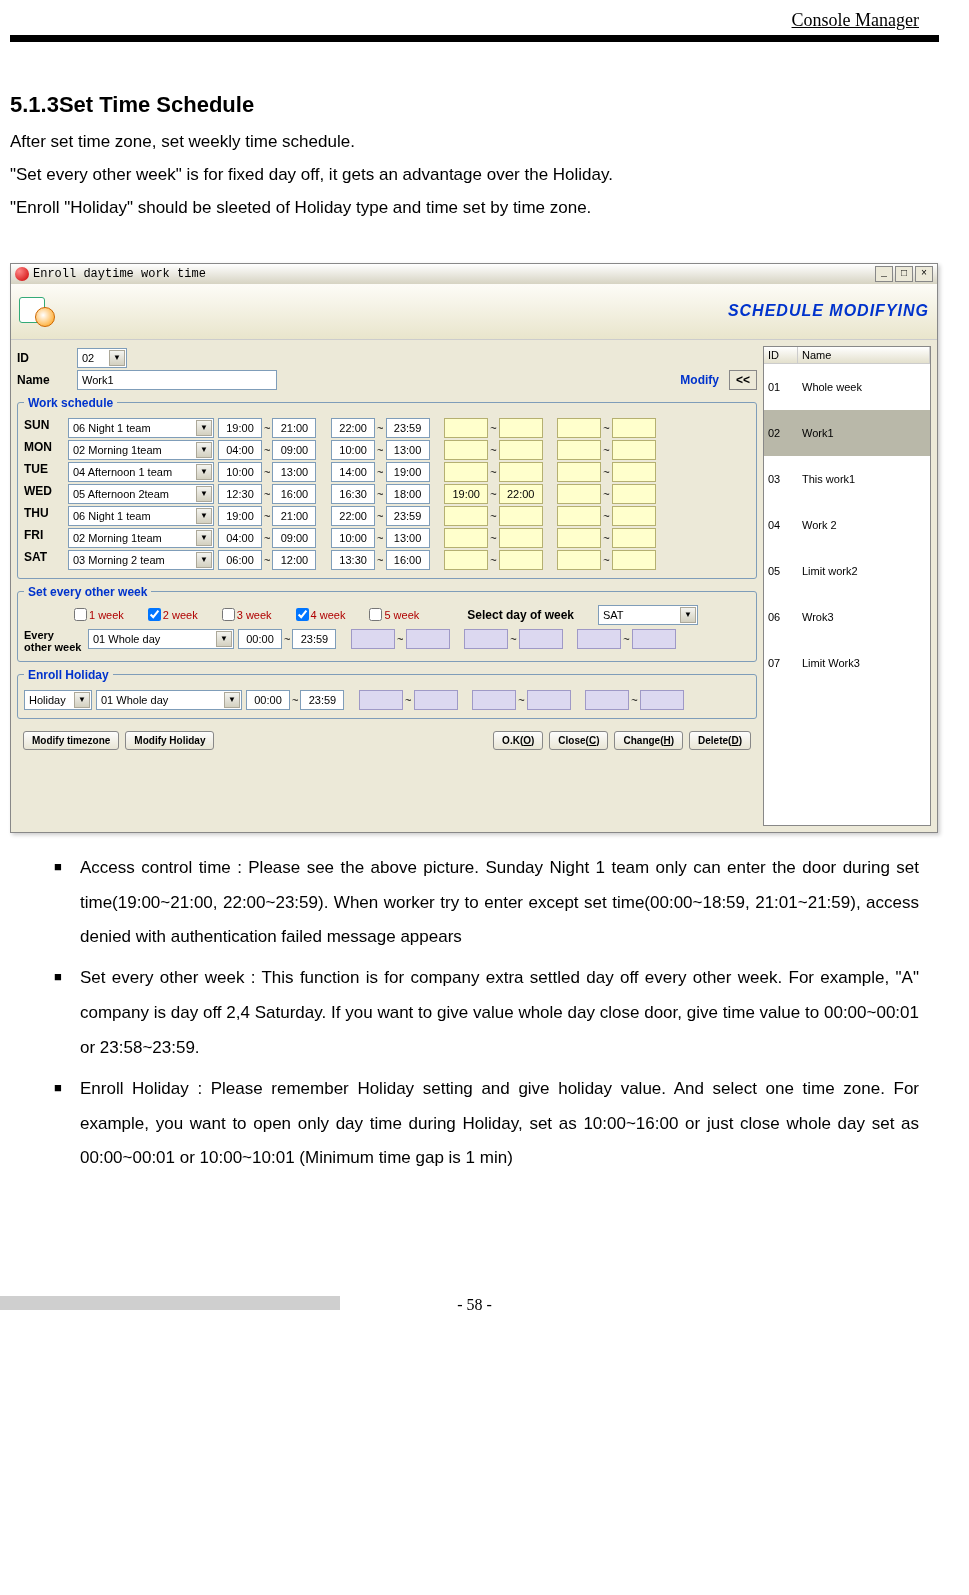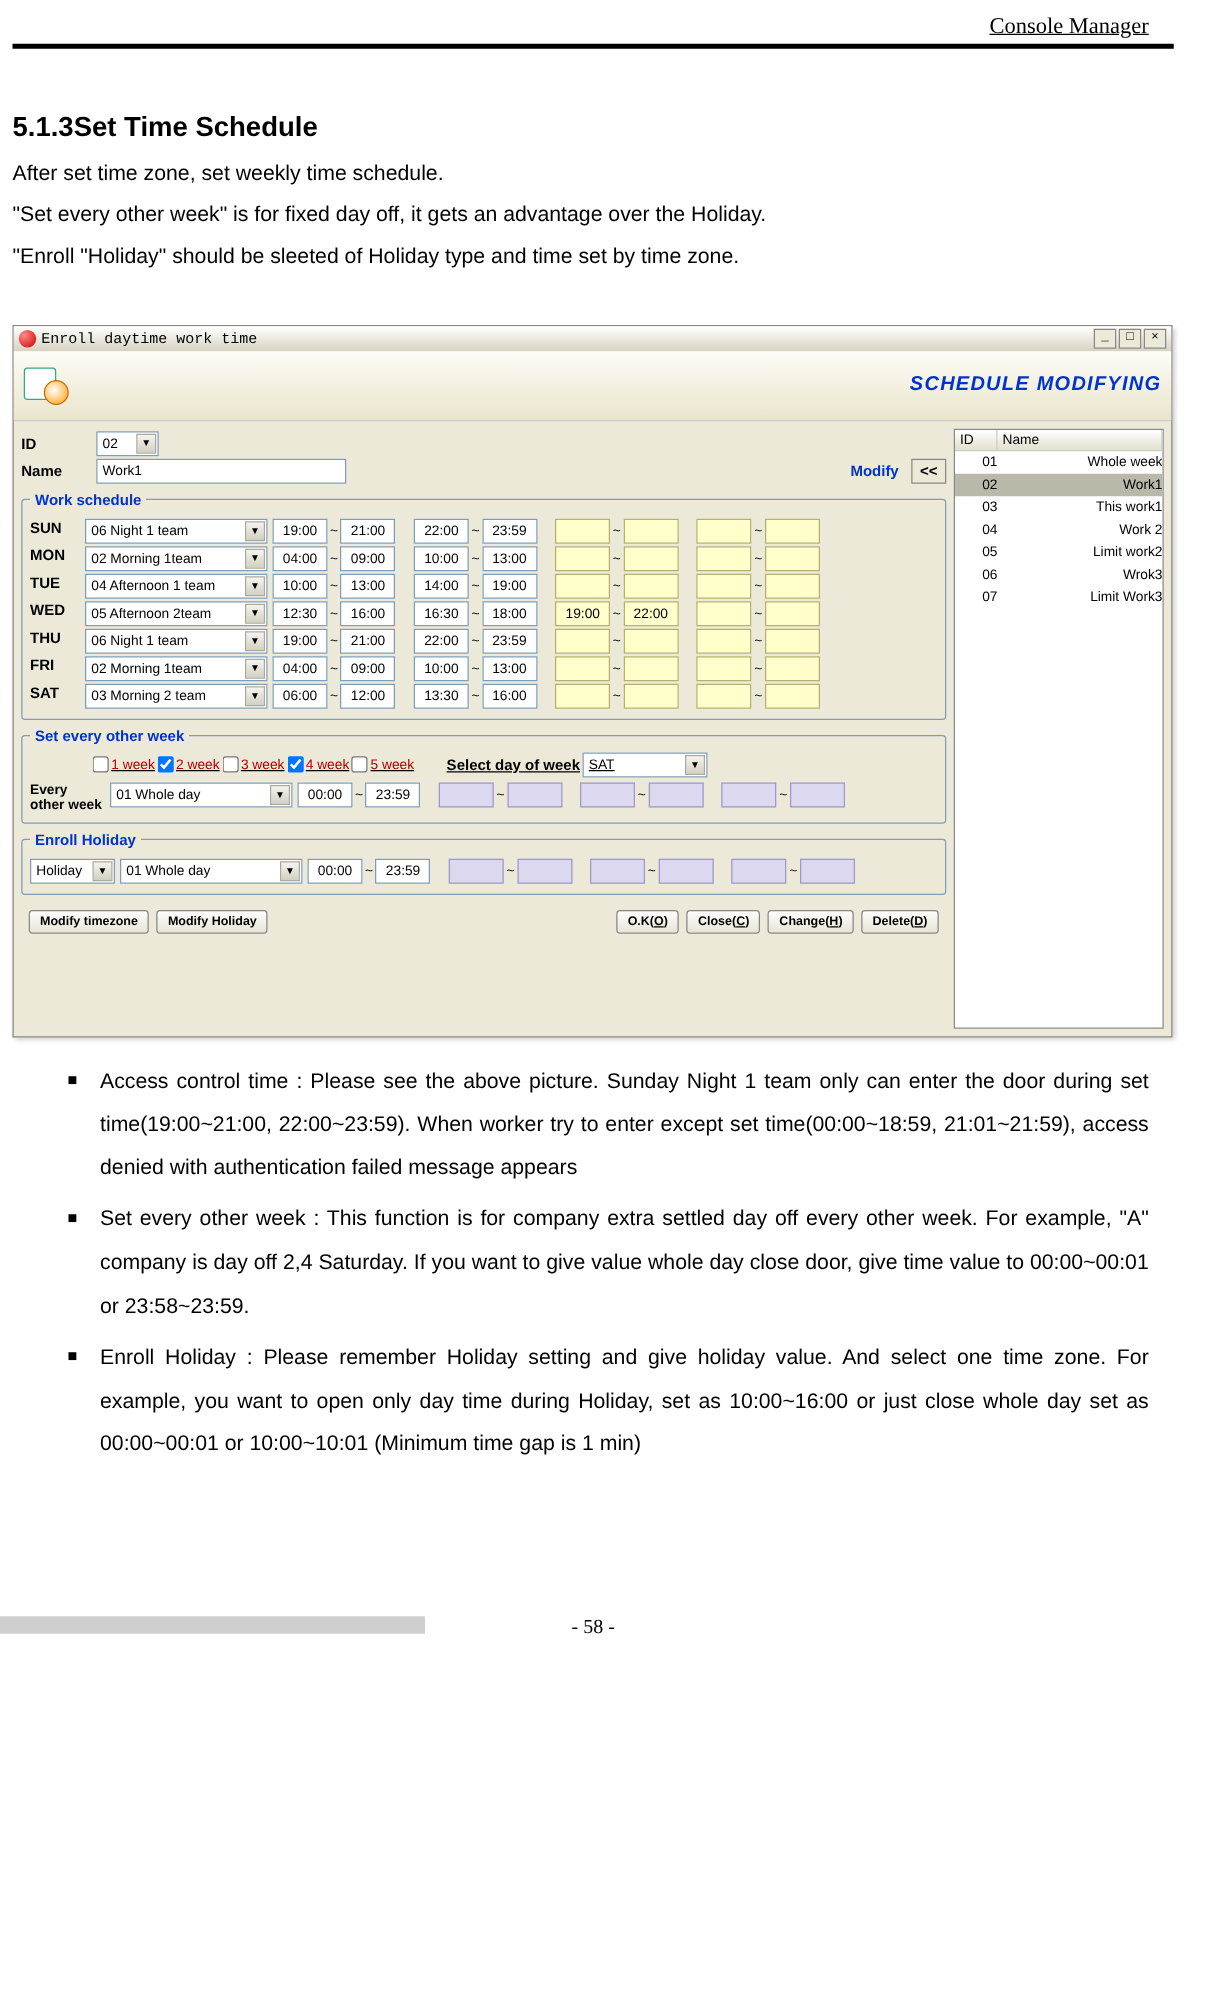--- a/index.html
+++ b/index.html
@@ -19,7 +19,7 @@
     font-family: Georgia, serif;
     font-size: 18px;
     padding-right: 20px;
-    border-bottom: 4px solid #000000;
+    border-bottom: 7px solid #000000;
     padding-bottom: 4px;
     text-decoration: underline;
   }

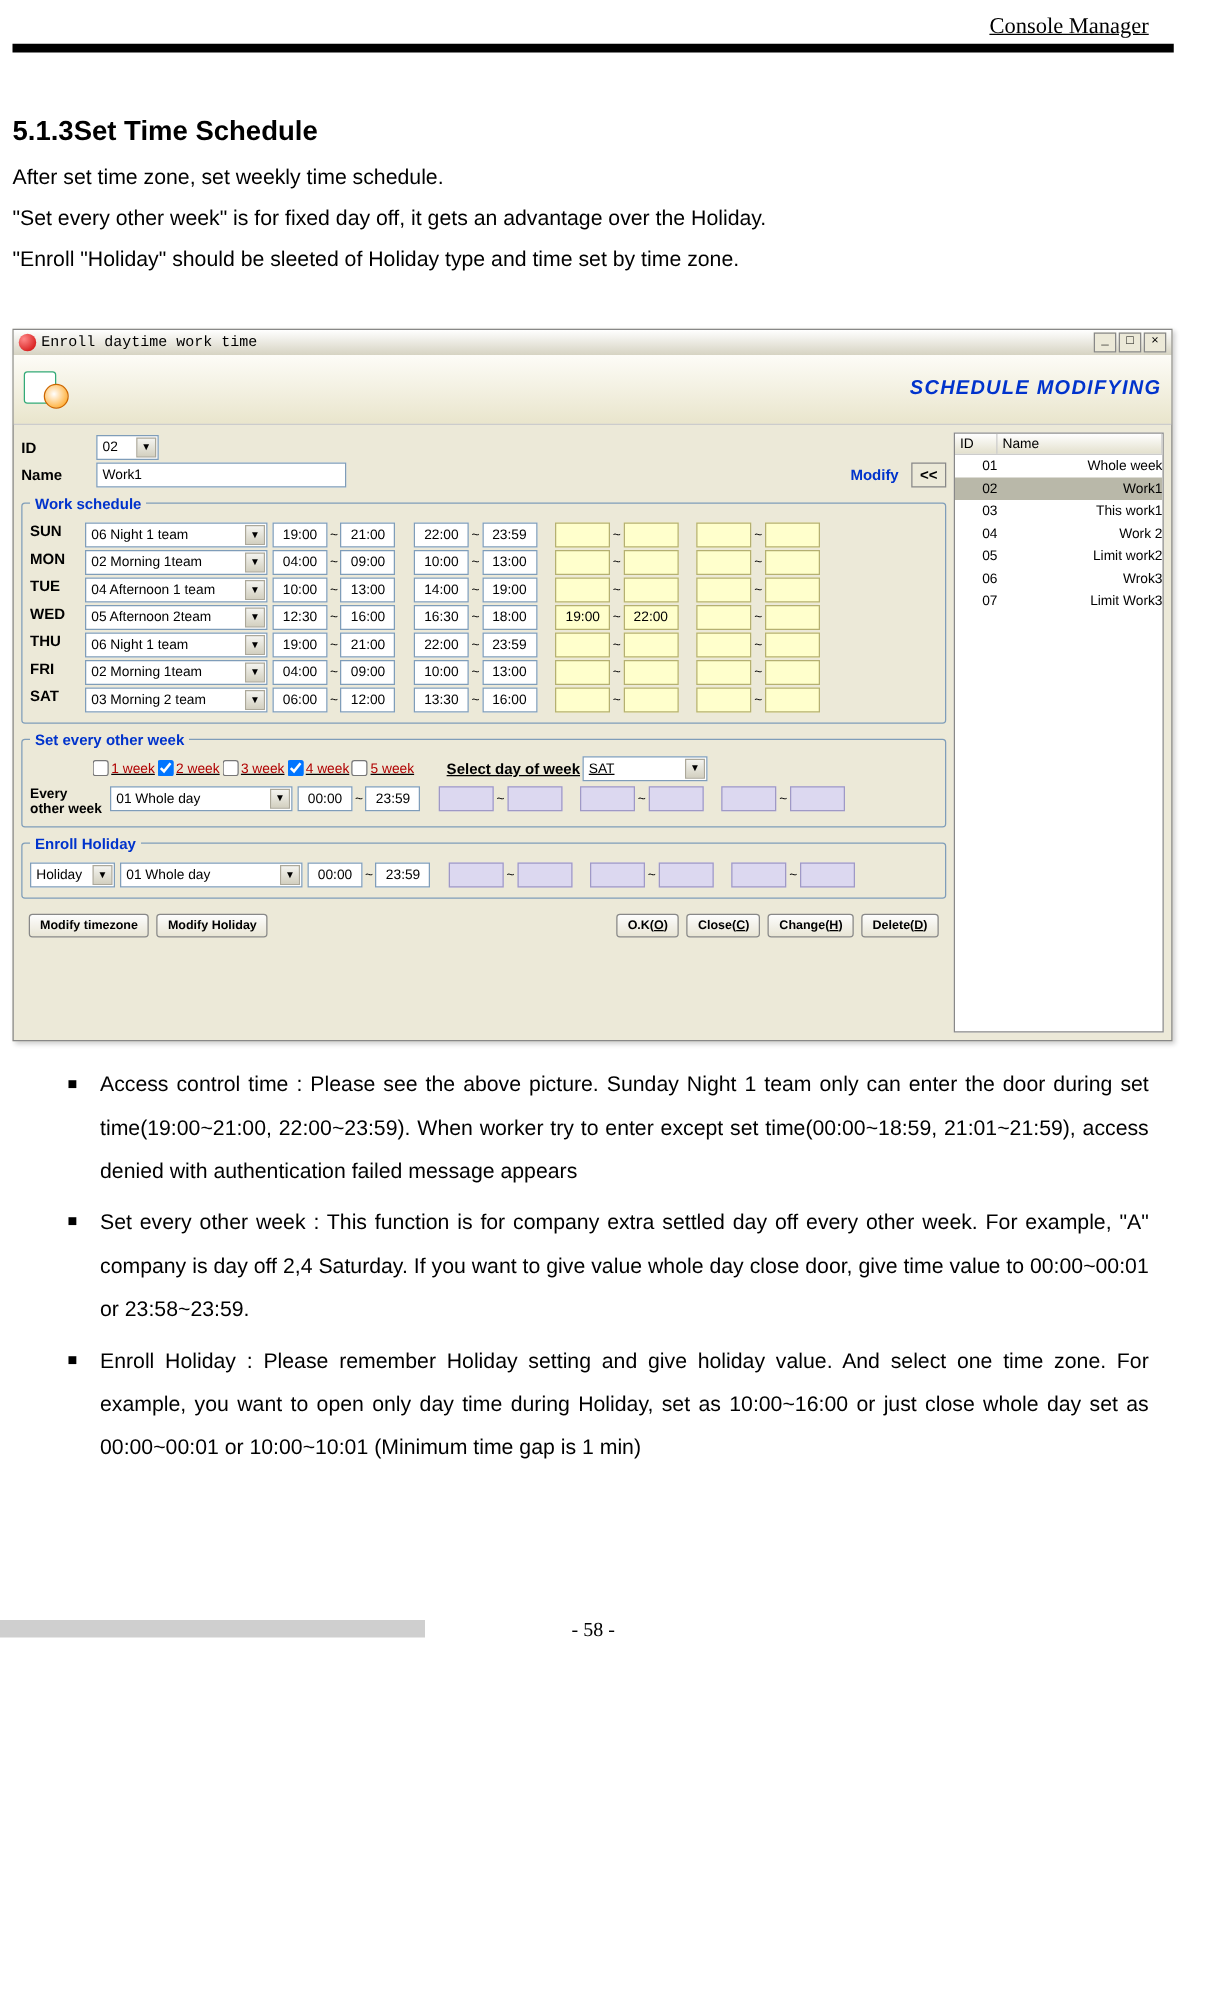--- a/index.html
+++ b/index.html
@@ -189,9 +189,8 @@
   .list-head .hc.nm { flex: 1; }
   .list-row {
     display: flex;
-    padding: 2px 0;
+    padding: 16px 0;
     line-height: 14px;
-    text-align: right;
   }
   .list-row .c.id { width: 34px; padding-left:4px;}
   .list-row .c.nm { flex: 1; padding-left:4px;}

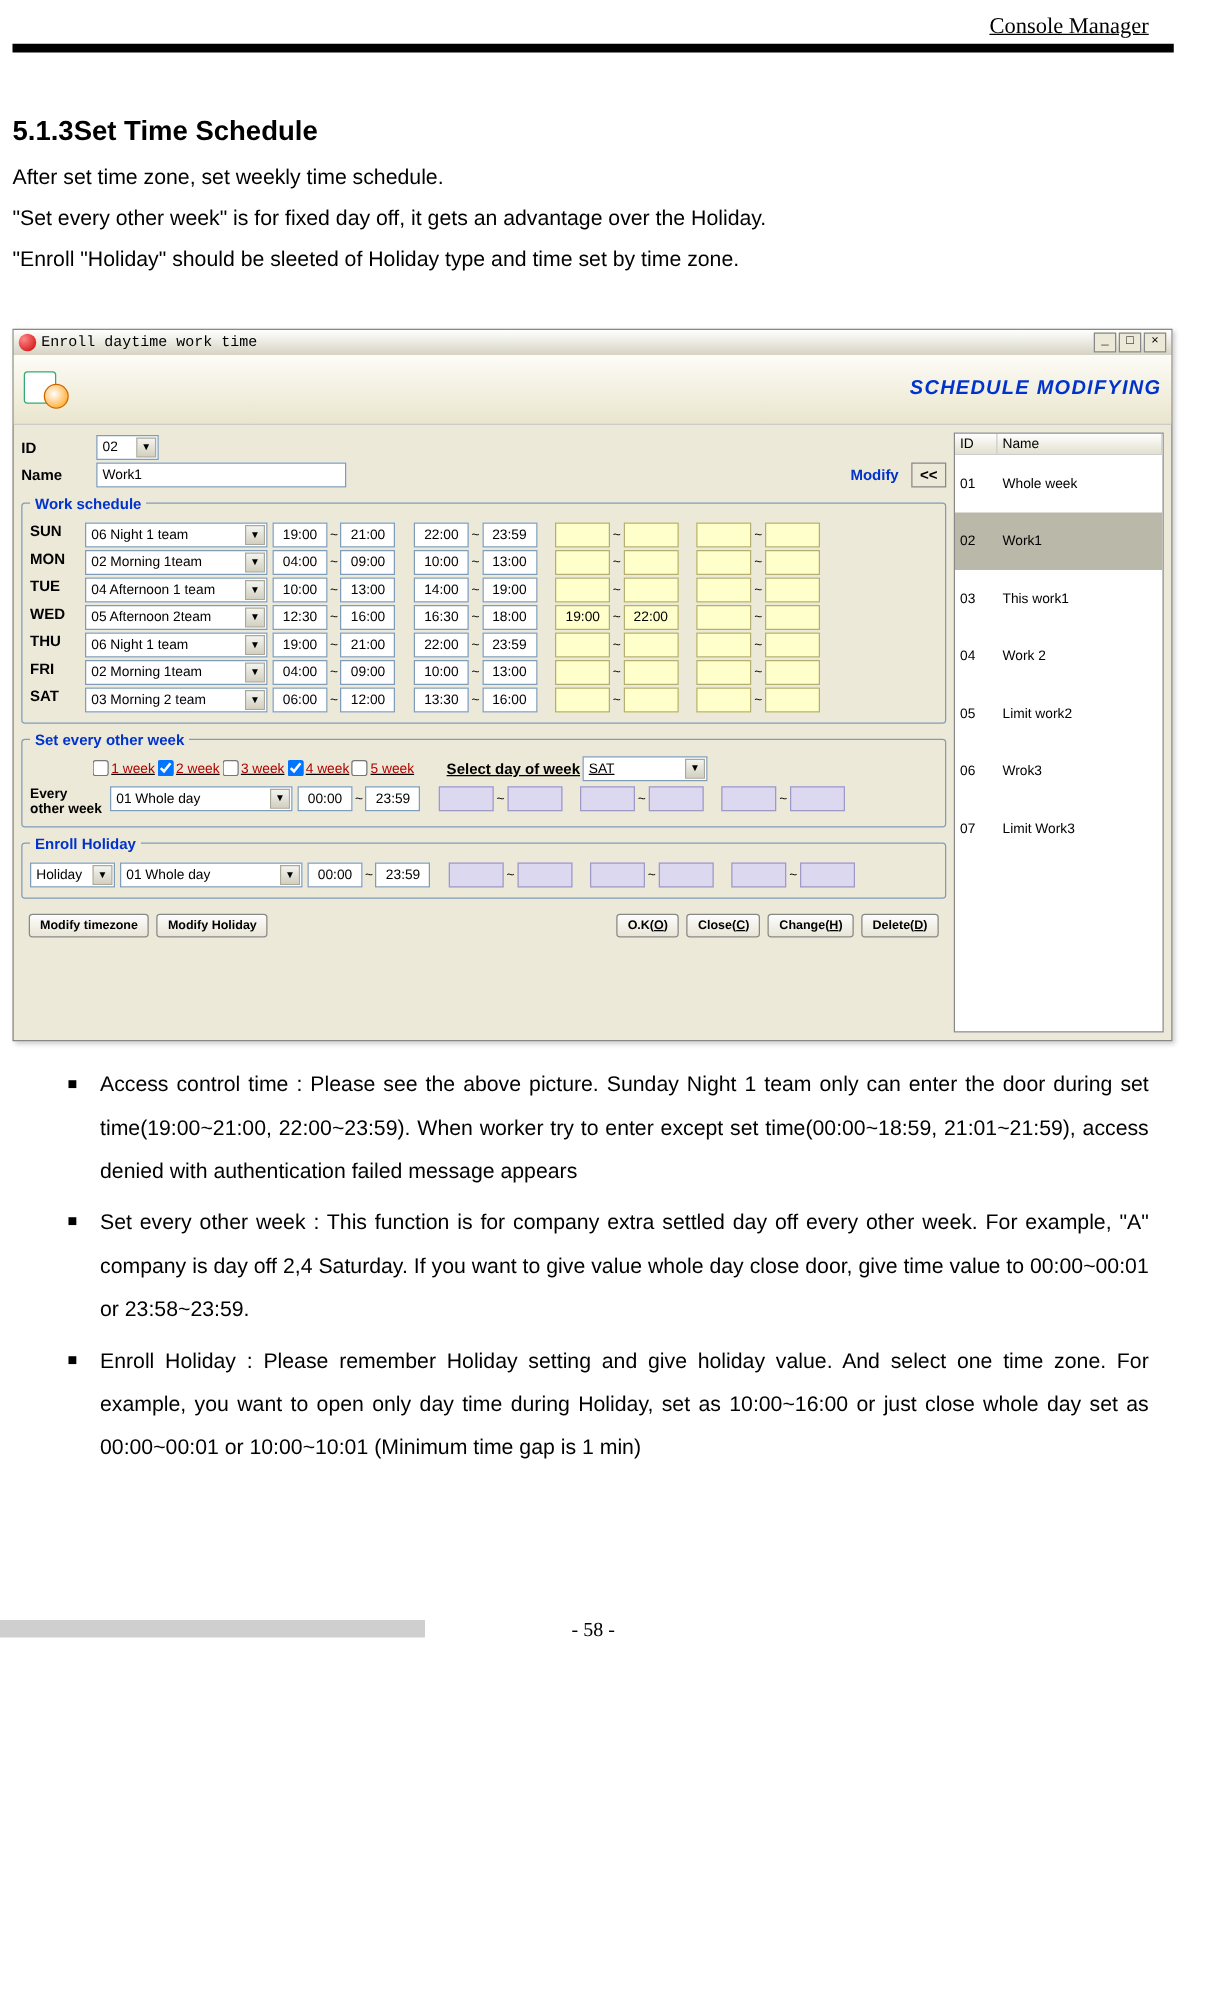--- a/index.html
+++ b/index.html
@@ -163,7 +163,7 @@
   .textin.time { width: 44px; }
   .textin.y { background: #ffffcc; border-color:#b5b071; }
   .textin.p { background: #dcd8f0; border-color:#9f99c6; }
-  .weekchecks { display: flex; gap: 2px; align-items:center; padding-left:50px; flex-wrap:nowrap;text-decoration:underline;}
+  .weekchecks { display: flex; gap: 24px; align-items:center; padding-left:50px; flex-wrap:nowrap;}
   .weekchecks label { color: #b00000; font-size: 11px; display:flex; align-items:center; gap:2px;}
   .weekchecks input { margin:0; }
   .sel-day { font-weight: bold; margin-left: 24px; }

